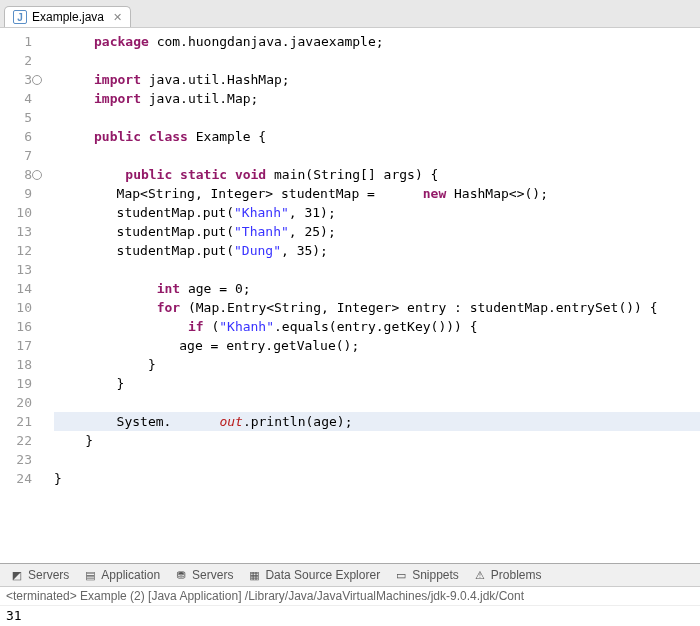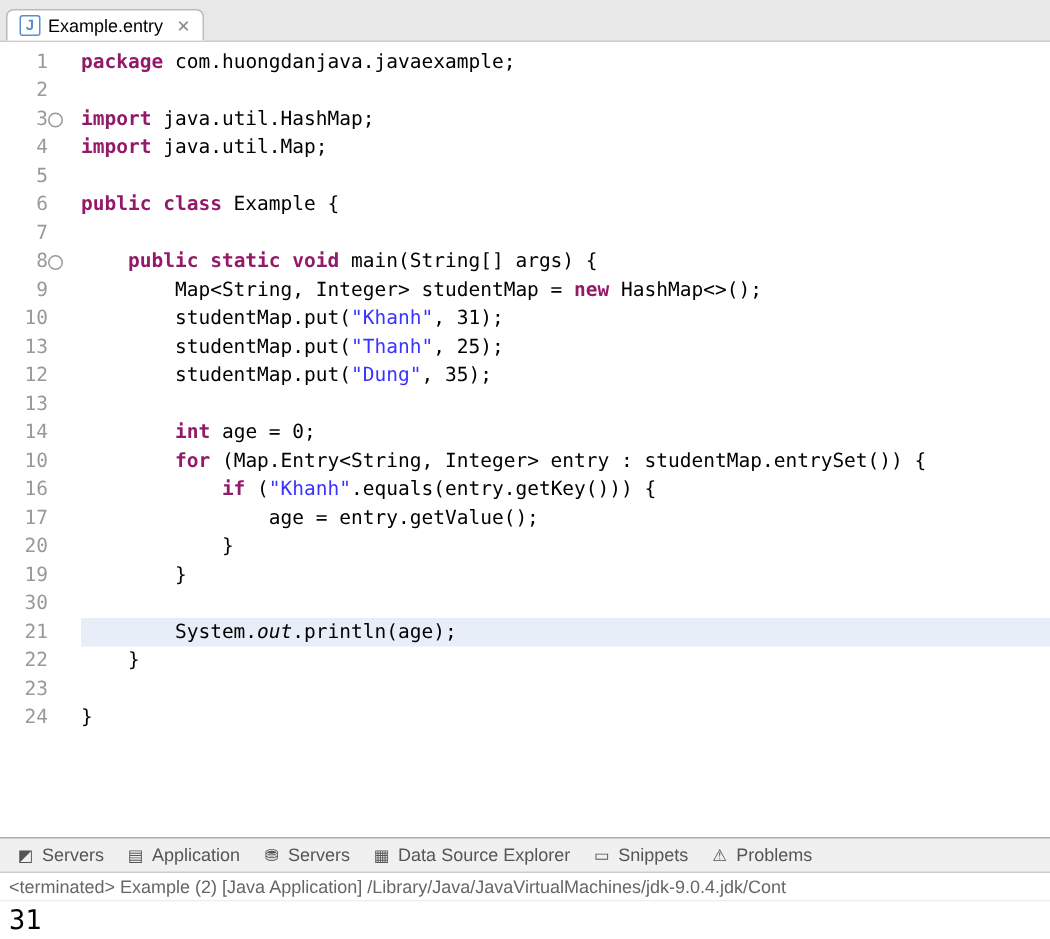--- a/index.html
+++ b/index.html
@@ -33,7 +33,7 @@
 <div class="tab-bar">
   <div class="tab">
     <span class="j-icon">J</span>
-    <span>Example.entry</span>
+    <span>Example.java</span>
     <span class="close-icon">✕</span>
   </div>
 </div>

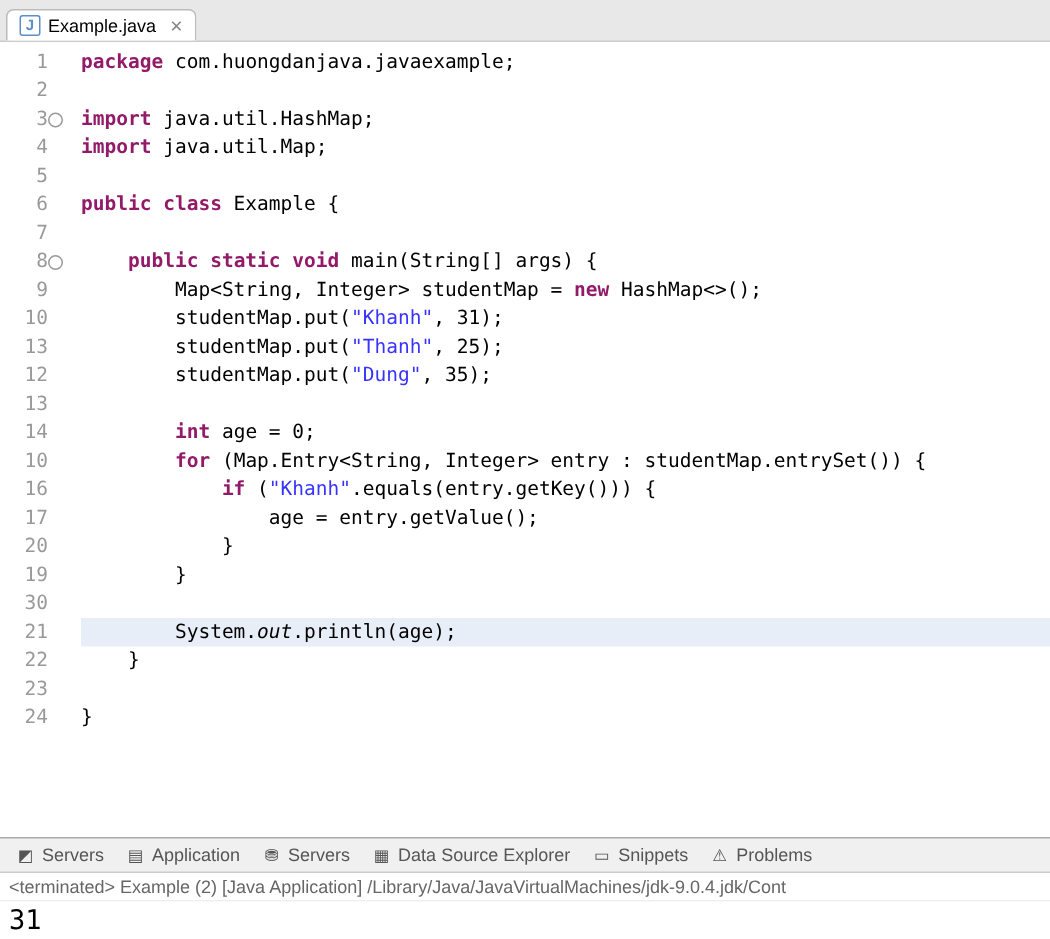--- a/index.html
+++ b/index.html
@@ -16,7 +16,7 @@
 .code { flex: 1; padding: 4px 0 4px 14px; line-height: 19px; white-space: pre; overflow: auto; }
 .code .line { height: 19px; }
 .code .hl { background: #e8eef7; display: block; width: 100%; }
-.kw { color: #931a68; font-weight: bold; }
+.kw { color: #931a68; font-weight: bold; margin-left: 40px; }
 .str { color: #3933ff; }
 .field { color: #000000; font-style: italic; }
 .pkg { color: #000; }

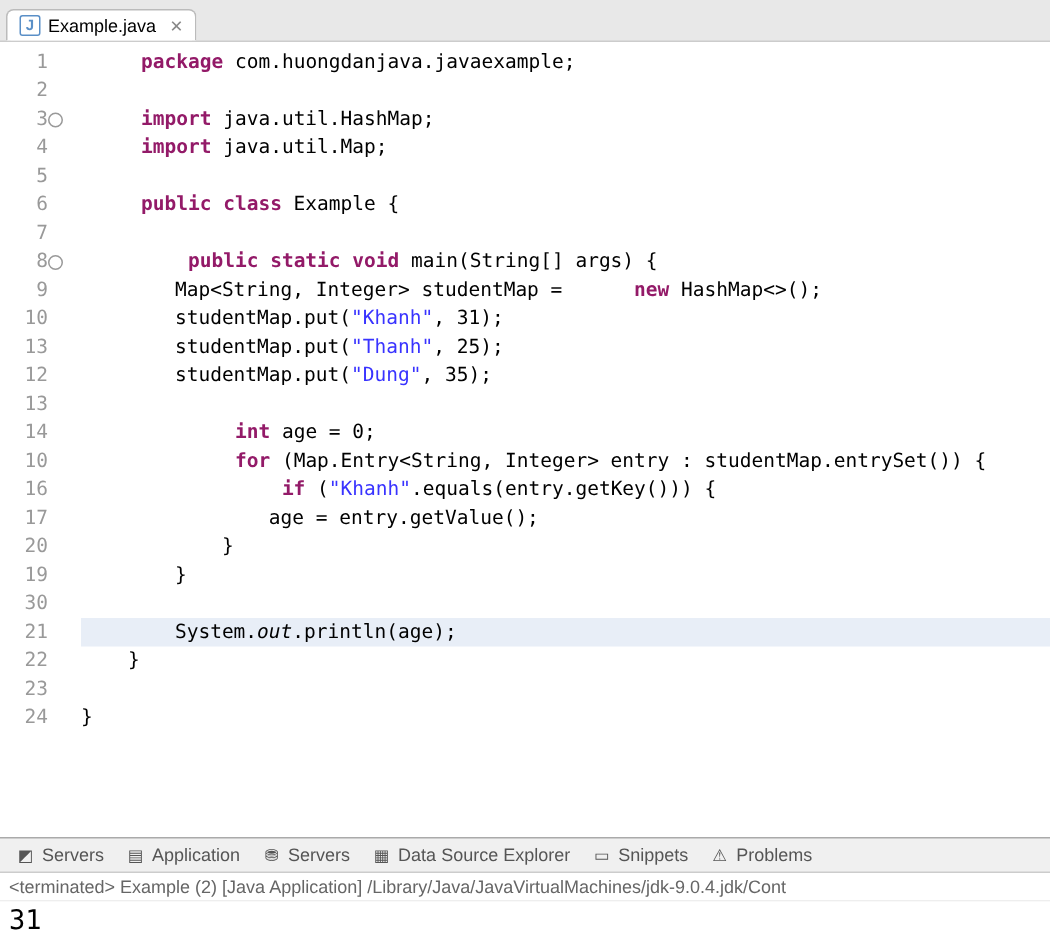--- a/index.html
+++ b/index.html
@@ -57,7 +57,7 @@
       <div class="ln">10</div>
       <div class="ln">16</div>
       <div class="ln">17</div>
-      <div class="ln">20</div>
+      <div class="ln">18</div>
       <div class="ln">19</div>
       <div class="ln">30</div>
       <div class="ln">21</div>

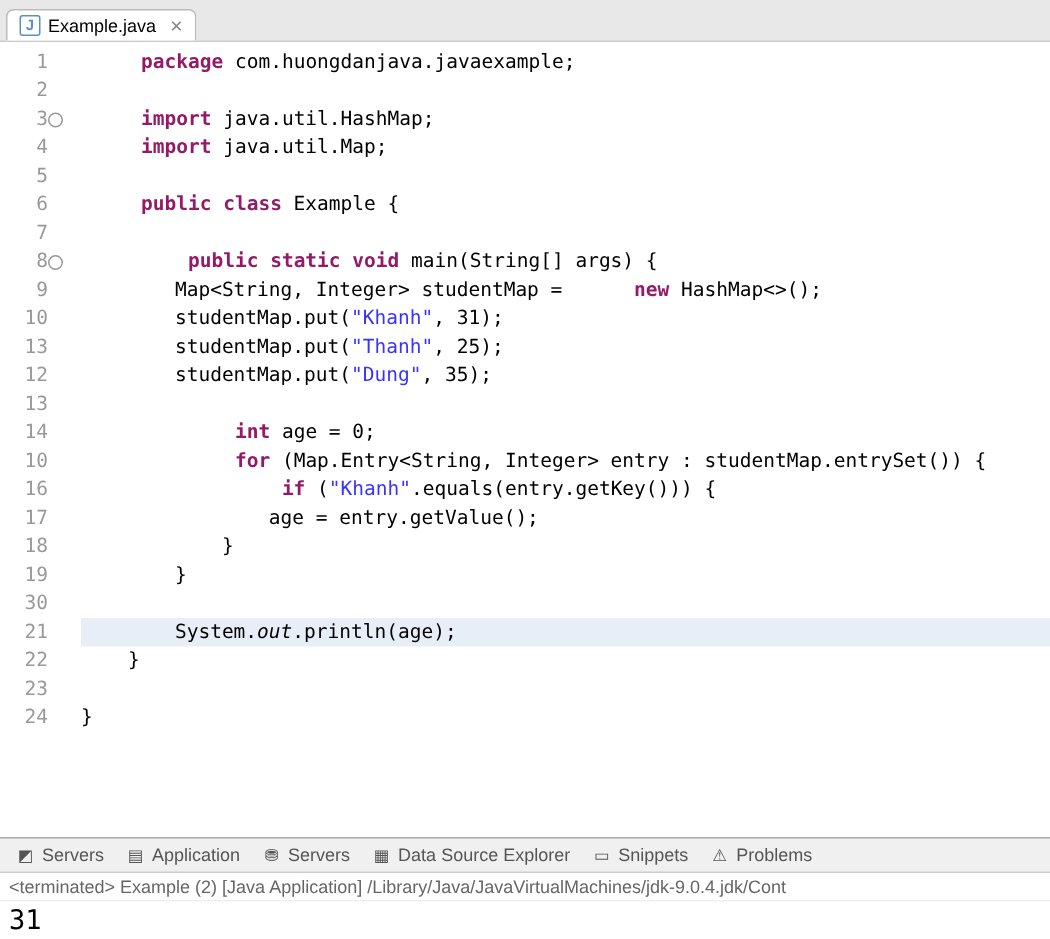--- a/index.html
+++ b/index.html
@@ -59,7 +59,7 @@
       <div class="ln">17</div>
       <div class="ln">18</div>
       <div class="ln">19</div>
-      <div class="ln">30</div>
+      <div class="ln">20</div>
       <div class="ln">21</div>
       <div class="ln">22</div>
       <div class="ln">23</div>

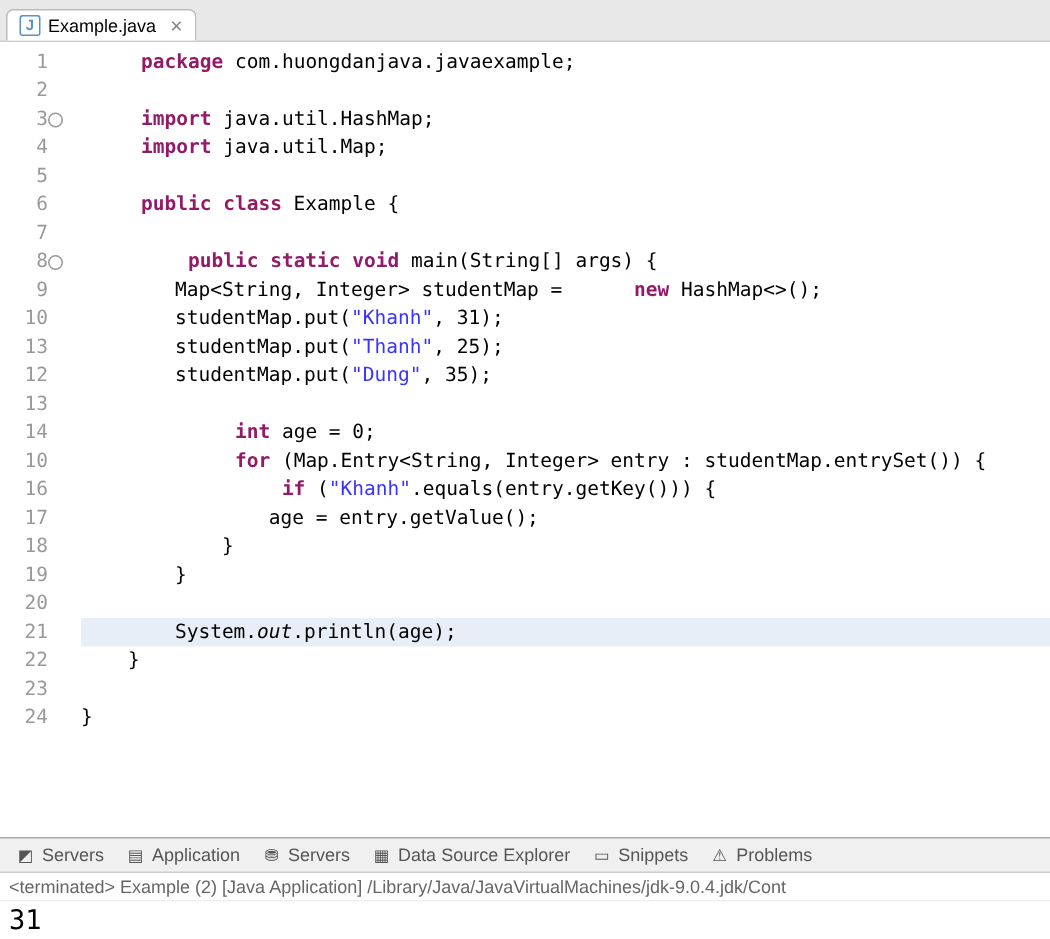--- a/index.html
+++ b/index.html
@@ -18,7 +18,7 @@
 .code .hl { background: #e8eef7; display: block; width: 100%; }
 .kw { color: #931a68; font-weight: bold; margin-left: 40px; }
 .str { color: #3933ff; }
-.field { color: #000000; font-style: italic; }
+.field { color: #b91c1c; font-style: italic; margin-left: 48px; }
 .pkg { color: #000; }
 .bottom-panel { border-top: 1px solid #aaa; background: #f0f0f0; }
 .views-bar { display: flex; gap: 14px; padding: 4px 10px; border-bottom: 1px solid #ccc; font-family: -apple-system, sans-serif; font-size: 12px; color: #555; align-items: center; }

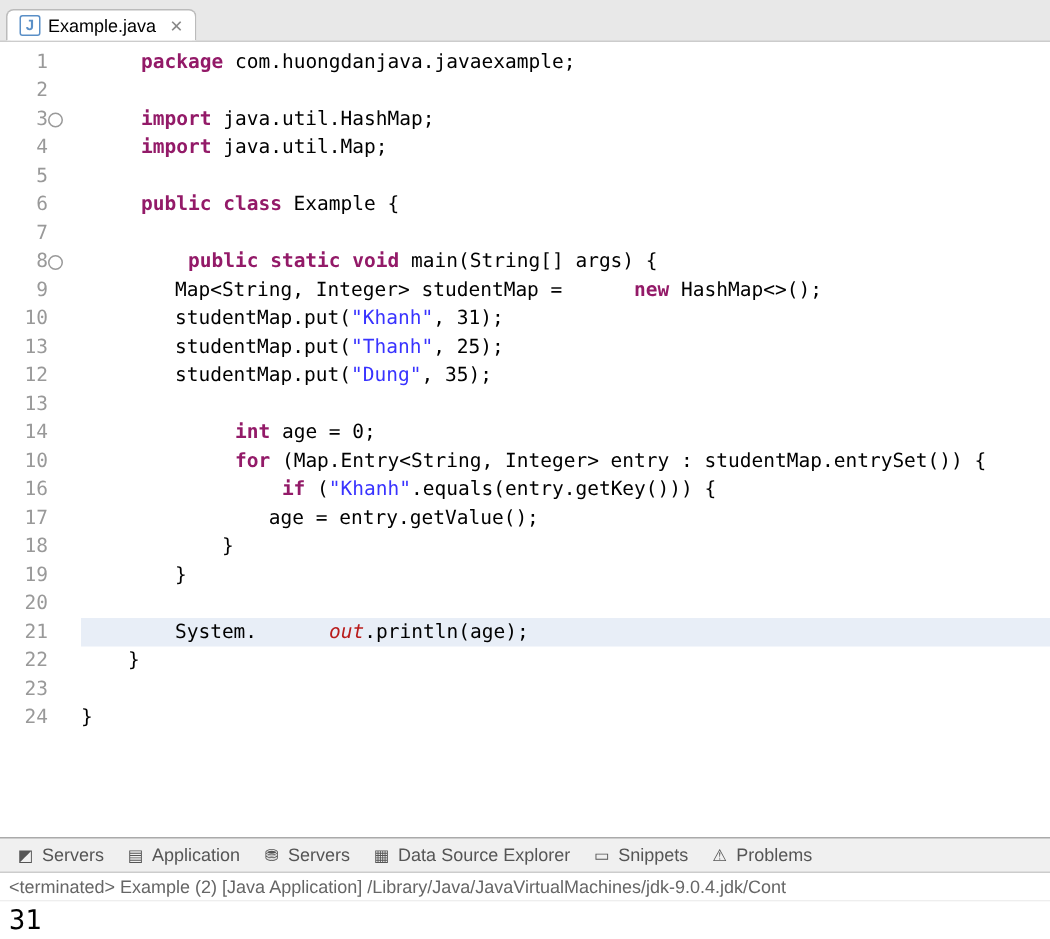--- a/index.html
+++ b/index.html
@@ -25,7 +25,7 @@
 .views-bar .view-item { display: flex; align-items: center; gap: 4px; cursor: pointer; }
 .views-bar .vicon { width: 14px; height: 14px; display: inline-flex; align-items: center; justify-content: center; font-size: 11px; }
 .console-status { font-family: -apple-system, sans-serif; font-size: 12px; color: #666; padding: 2px 6px; background: #fff; border-bottom: 1px solid #eee; white-space: nowrap; overflow: hidden; }
-.console-out { background: #fff; padding: 2px 6px; font-size: 18px; min-height: 20px; }
+.console-out { background: #fff; padding: 2px 6px; font-size: 13px; min-height: 20px; }
 </style>
 </head>
 <body>

